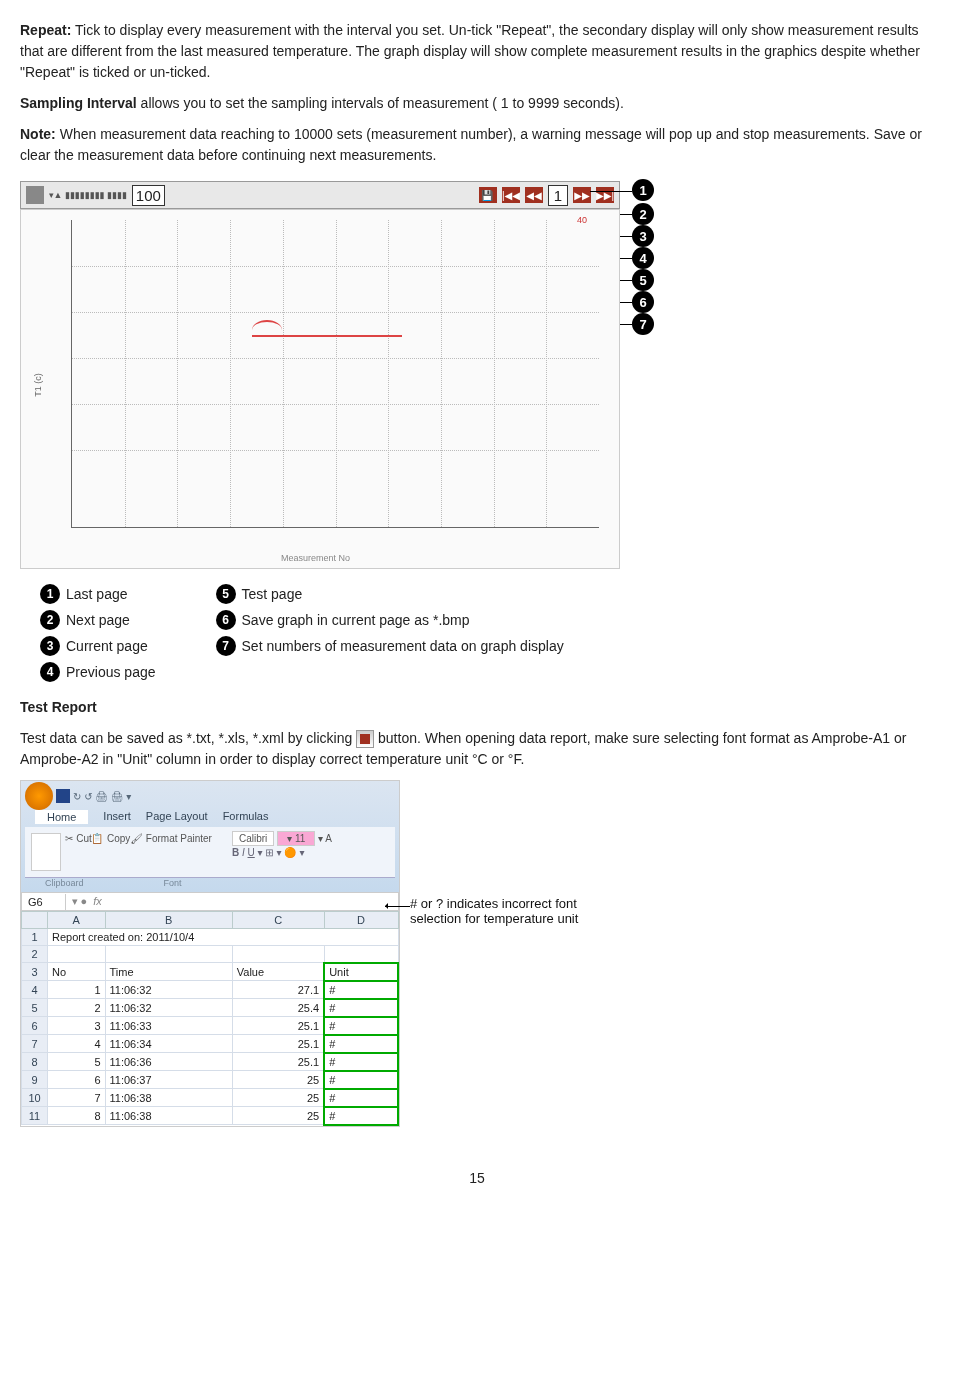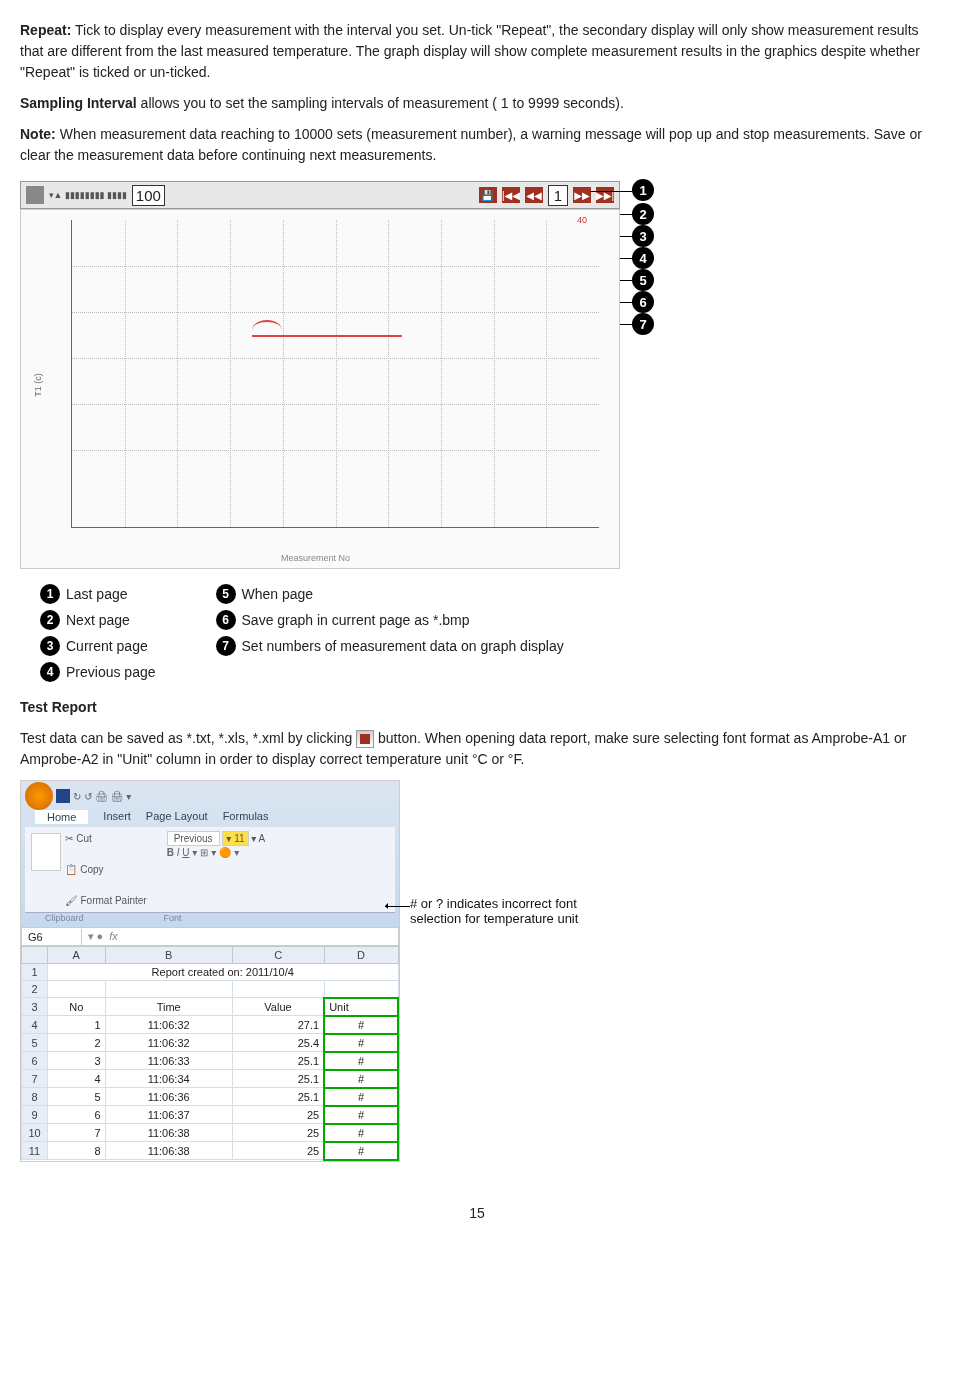--- a/index.html
+++ b/index.html
@@ -145,7 +145,7 @@
     <div class="legend-col">
       <div class="legend-item">
           <span class="legend-num">5</span>
-          <span>When page</span>
+          <span>Test page</span>
         </div>
       <div class="legend-item">
           <span class="legend-num">6</span>

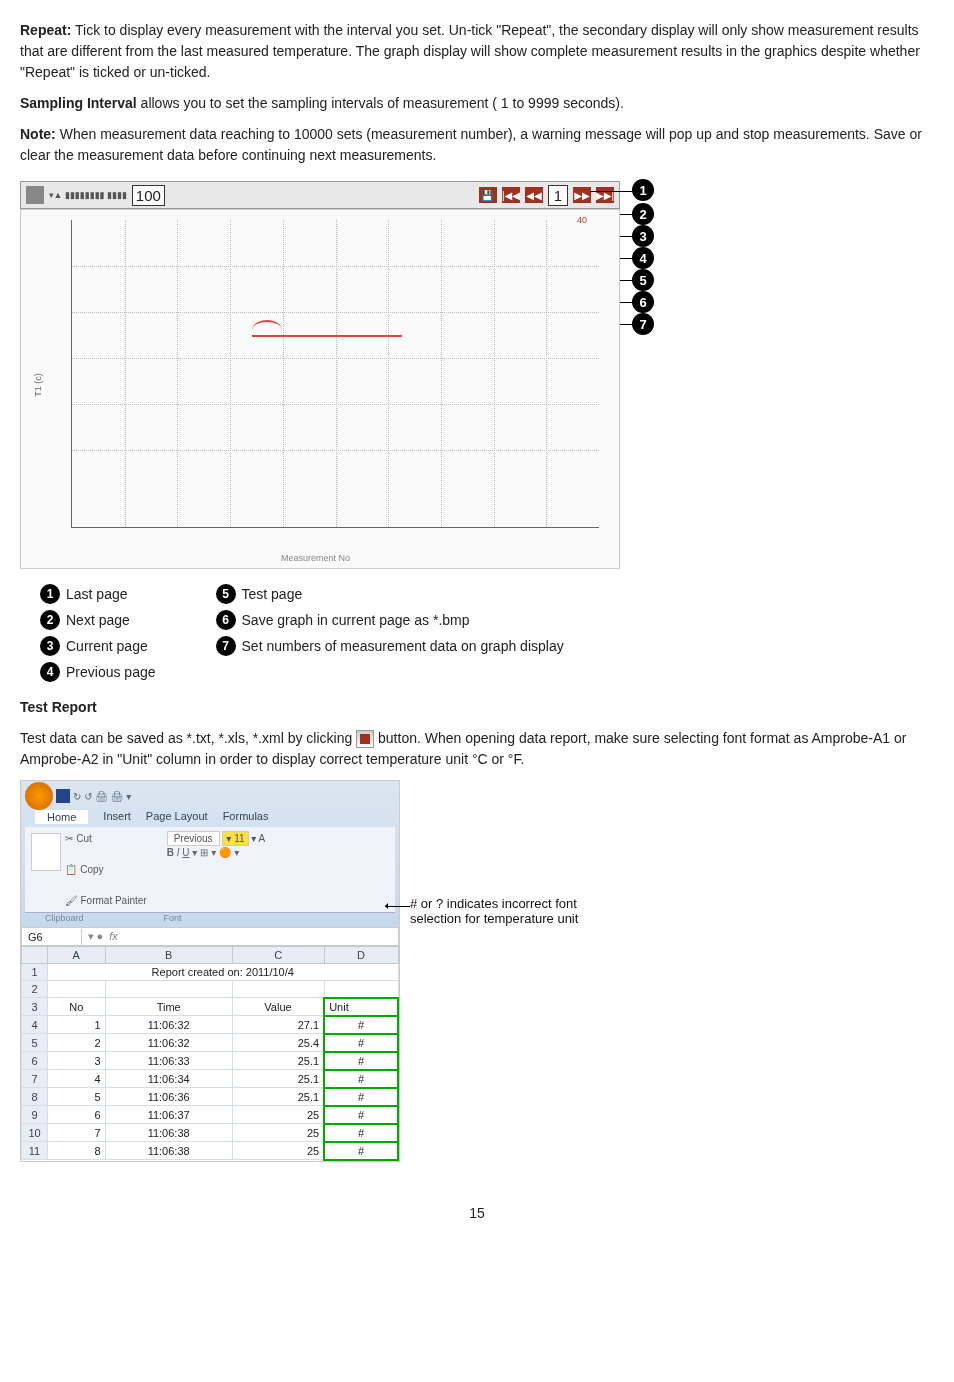--- a/index.html
+++ b/index.html
@@ -43,7 +43,7 @@
 .ribbon-tabs { display: flex; gap: 15px; padding: 3px 10px; font-size: 11px; color: #345; }
 .ribbon-tab.active { background: #fff; padding: 1px 12px; }
 .ribbon-body { background: #f0f4fa; padding: 6px; display: flex; gap: 20px; font-size: 10px; color: #555; border-bottom: 1px solid #aac; }
-.clipboard-grp { display: flex; flex-direction: column; gap: 20px; }
+.clipboard-grp { display: flex; flex-direction: row; gap: 0; text-align: center; }
 .font-grp { display: flex; flex-direction: column; gap: 3px; }
 .cell-ref-row { display: flex; align-items: center; background: #fff; border: 1px solid #ccc; font-size: 11px; }
 .cell-ref { width: 60px; padding: 2px 6px; border-right: 1px solid #ccc; }

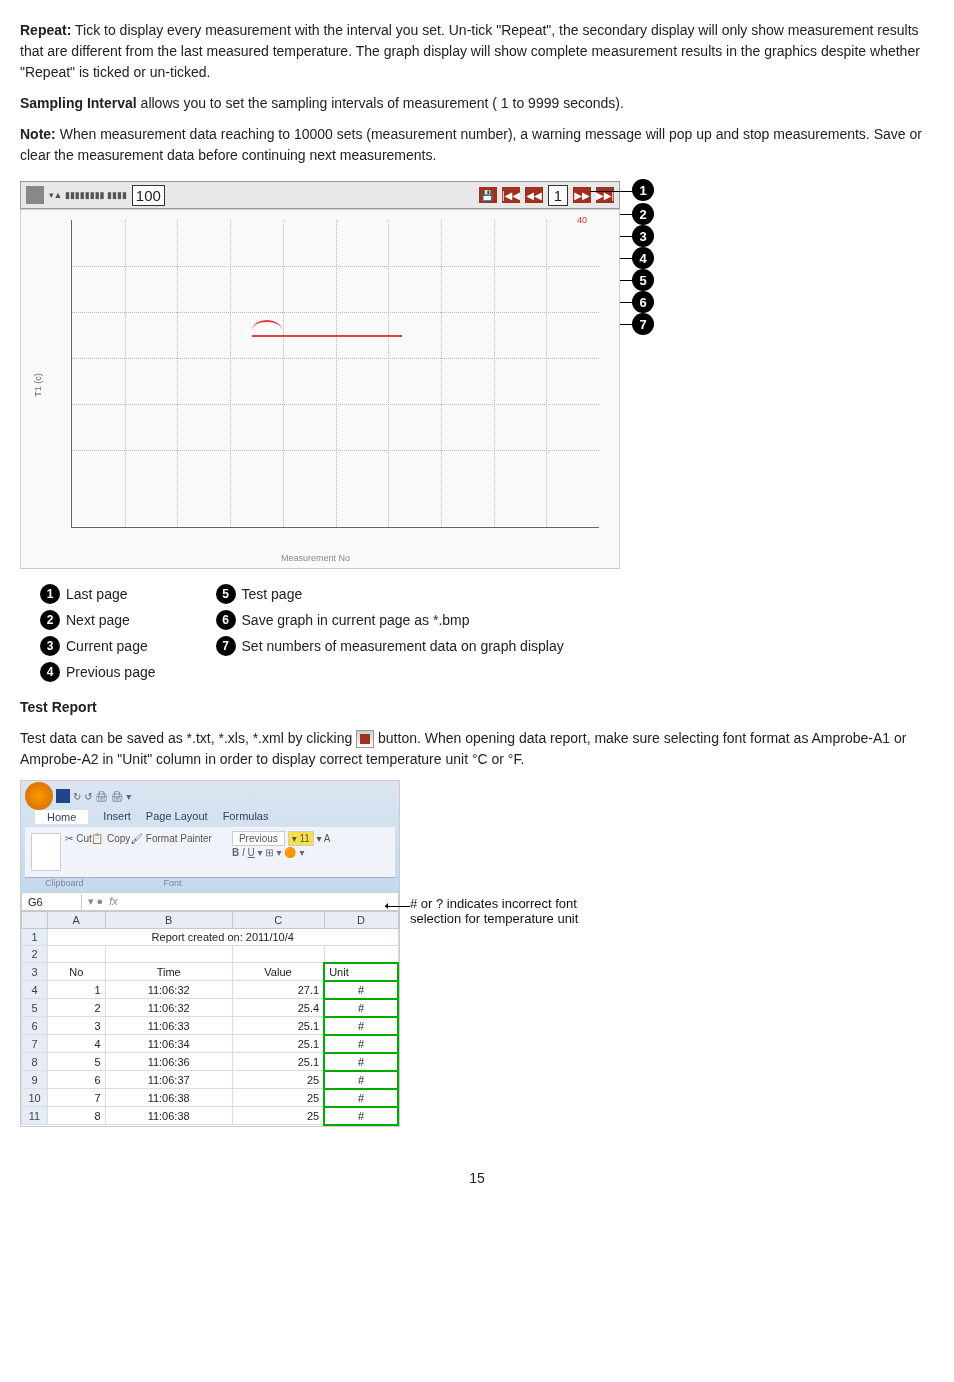--- a/index.html
+++ b/index.html
@@ -190,7 +190,7 @@
           </div>
         </div>
         <div class="font-grp">
-          <div><span style="border:1px solid #ccc;padding:1px 6px;background:#fff">Previous</span> <span style="border:1px solid #ccc;padding:1px 3px;background:#fde047">▾ <span>11</span></span> ▾ A</div>
+          <div><span style="border:1px solid #ccc;padding:1px 6px;background:#fff">Calibri</span> <span style="border:1px solid #ccc;padding:1px 3px;background:#fde047">▾ <span>11</span></span> ▾ A</div>
           <div style="color:#667"><b>B</b> <i>I</i> <u>U</u> ▾ ⊞ ▾ 🟠 ▾</div>
         </div>
       </div>

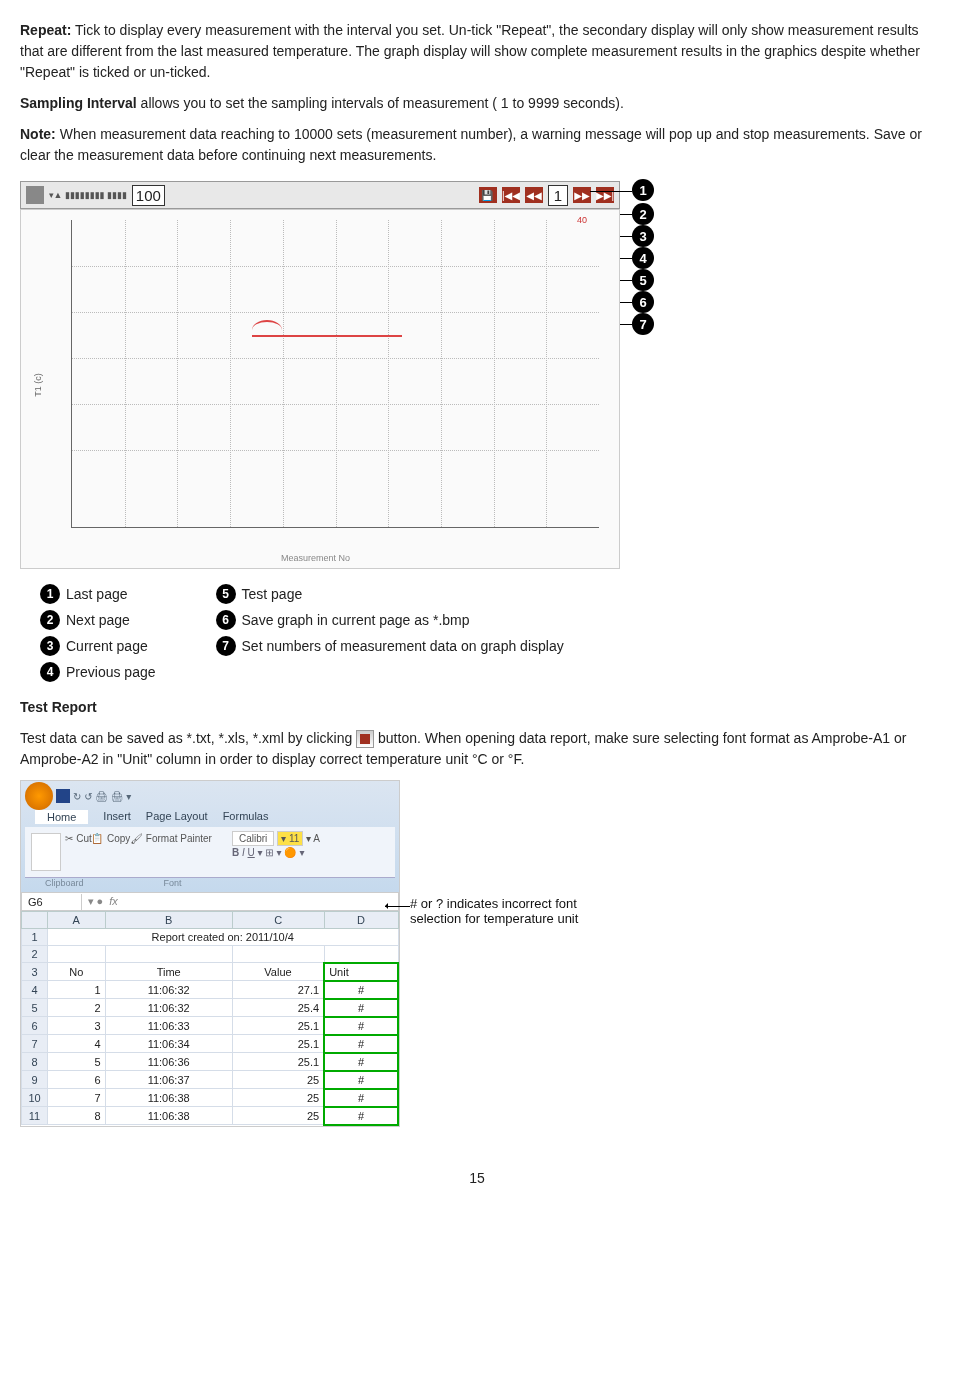--- a/index.html
+++ b/index.html
@@ -190,7 +190,7 @@
           </div>
         </div>
         <div class="font-grp">
-          <div><span style="border:1px solid #ccc;padding:1px 6px;background:#fff">Calibri</span> <span style="border:1px solid #ccc;padding:1px 3px;background:#fde047">▾ <span>11</span></span> ▾ A</div>
+          <div><span style="border:1px solid #ccc;padding:1px 6px;background:#fff">Calibri</span> <span style="border:1px solid #ccc;padding:1px 9px;background:#f9a8d4">▾ <span>11</span></span> ▾ A</div>
           <div style="color:#667"><b>B</b> <i>I</i> <u>U</u> ▾ ⊞ ▾ 🟠 ▾</div>
         </div>
       </div>

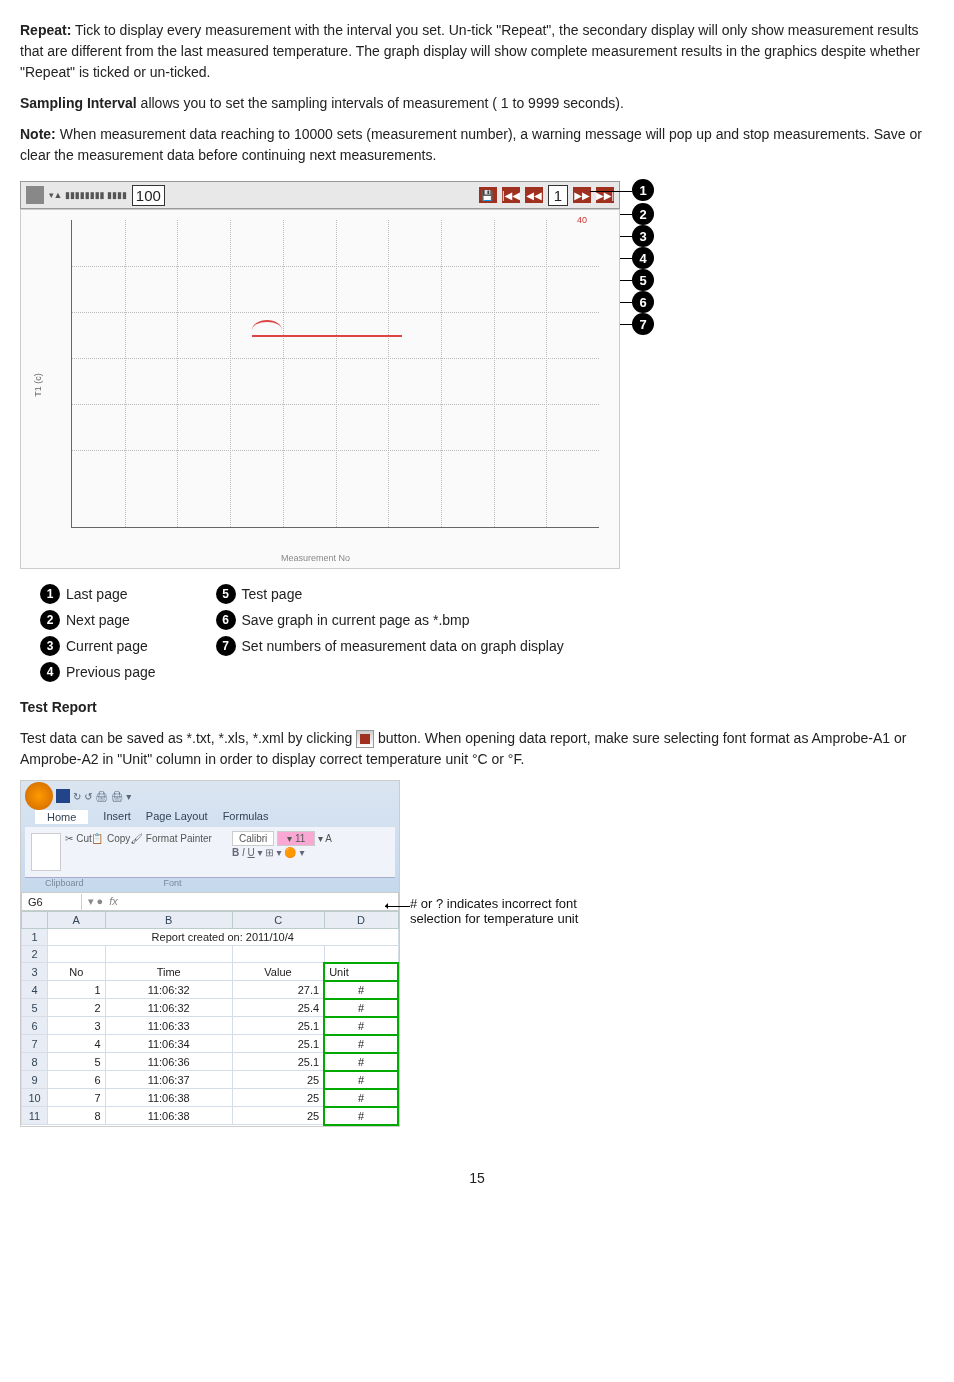--- a/index.html
+++ b/index.html
@@ -46,7 +46,7 @@
 .clipboard-grp { display: flex; flex-direction: row; gap: 0; text-align: center; }
 .font-grp { display: flex; flex-direction: column; gap: 3px; }
 .cell-ref-row { display: flex; align-items: center; background: #fff; border: 1px solid #ccc; font-size: 11px; }
-.cell-ref { width: 60px; padding: 2px 6px; border-right: 1px solid #ccc; }
+.cell-ref { width: 44px; padding: 2px 6px; border-right: 1px solid #ccc; }
 .fx-area { padding: 2px 6px; color: #888; display: flex; gap: 6px; }
 .excel-grid-wrap { background: #fff; }
 table.excel { border-collapse: collapse; font-size: 11px; width: 100%; }

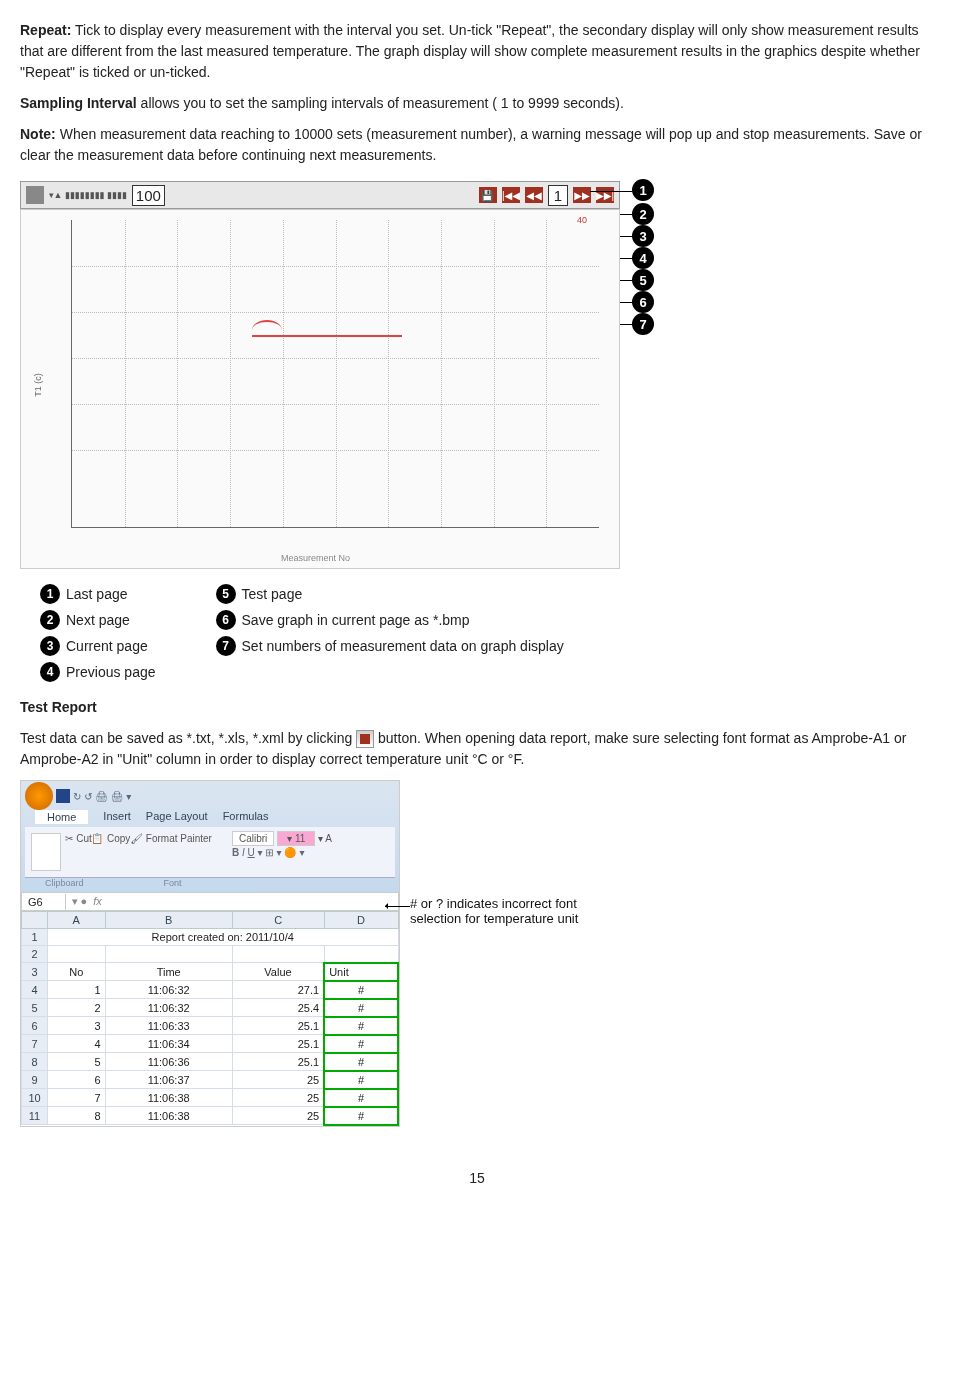--- a/index.html
+++ b/index.html
@@ -52,7 +52,7 @@
 table.excel { border-collapse: collapse; font-size: 11px; width: 100%; }
 table.excel th { background: #e8edf5; border: 1px solid #bcc; color: #345; font-weight: normal; padding: 2px 4px; text-align: center; }
 table.excel td { border: 1px solid #d5dde8; padding: 2px 4px; text-align: right; }
-table.excel td.l { text-align: center; }
+table.excel td.l { text-align: left; }
 table.excel .rowhdr { background: #e8edf5; text-align: center; color: #345; width: 26px; }
 .unit-col { border: 2px solid #0a0 !important; }
 .unit-hdr { border: 2px solid #0a0 !important; text-align: left !important; }

